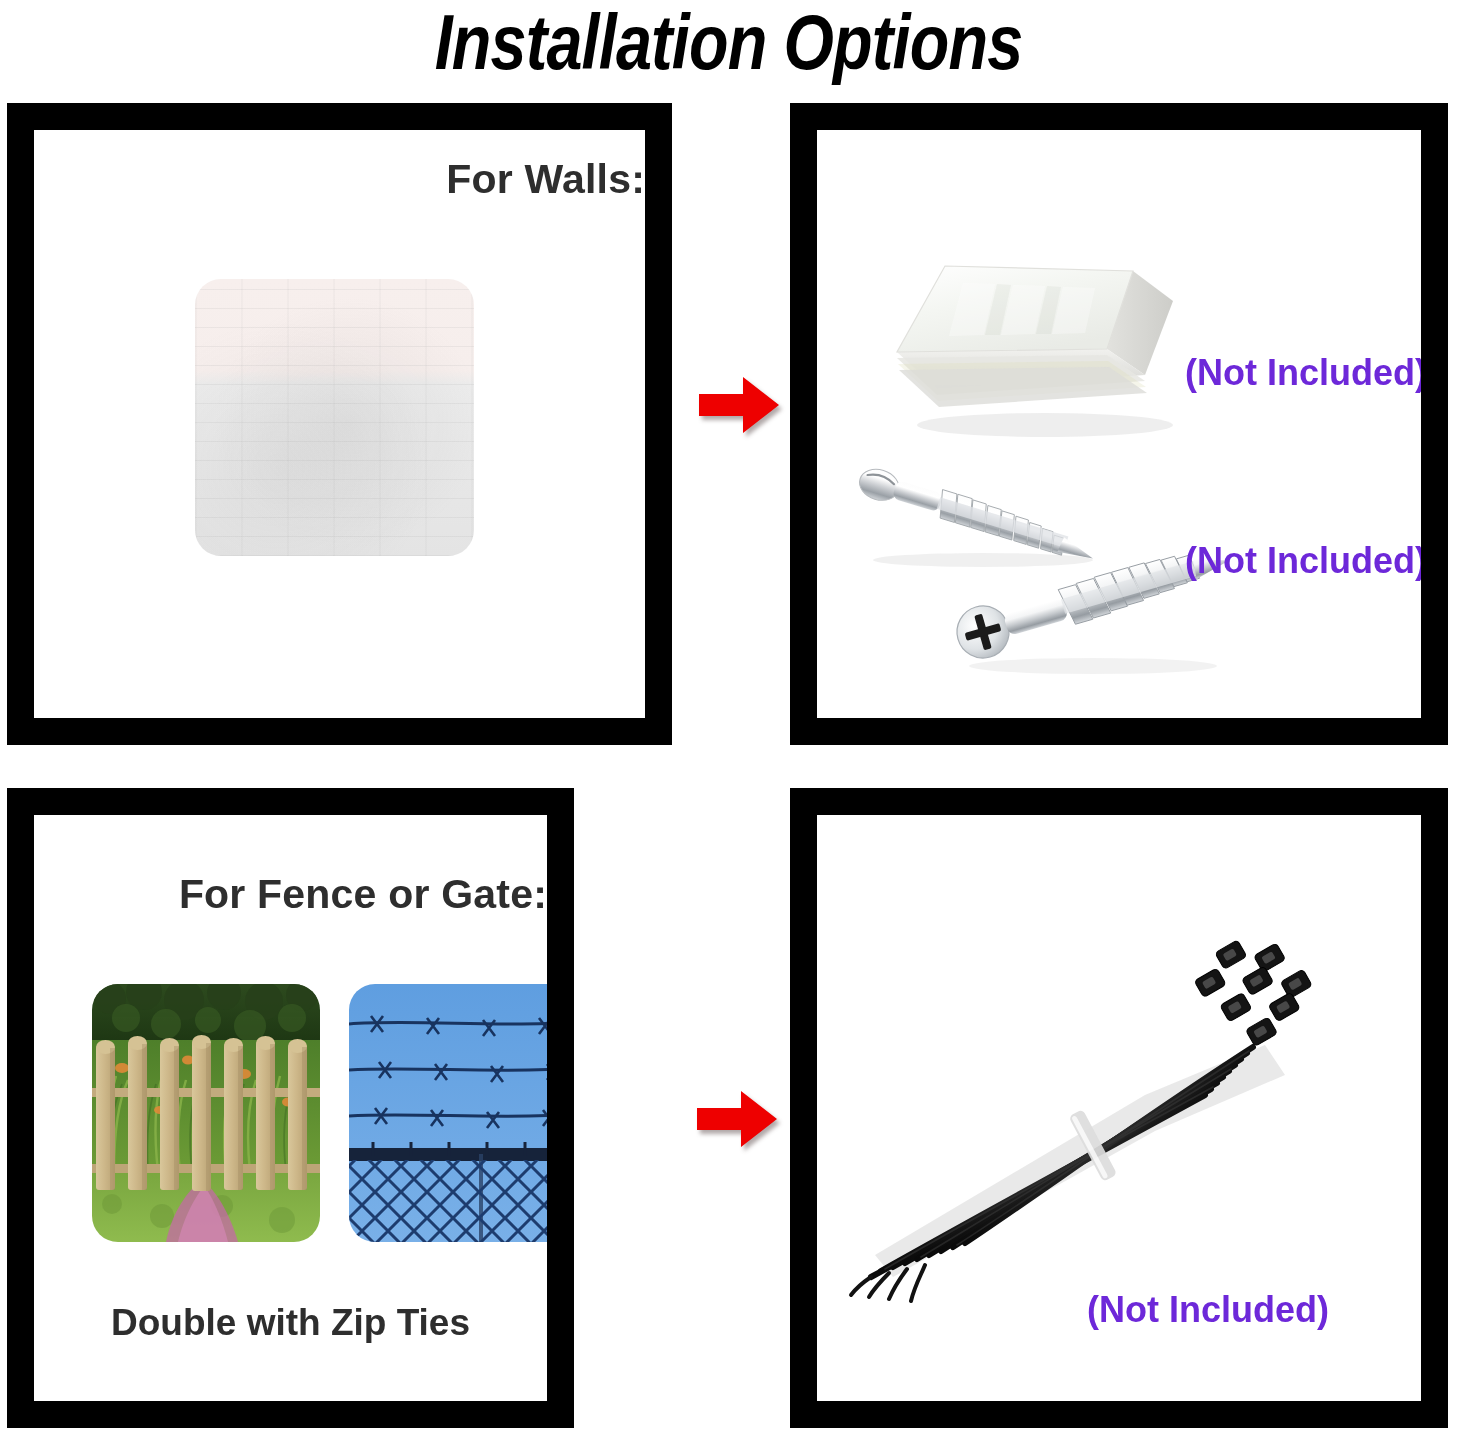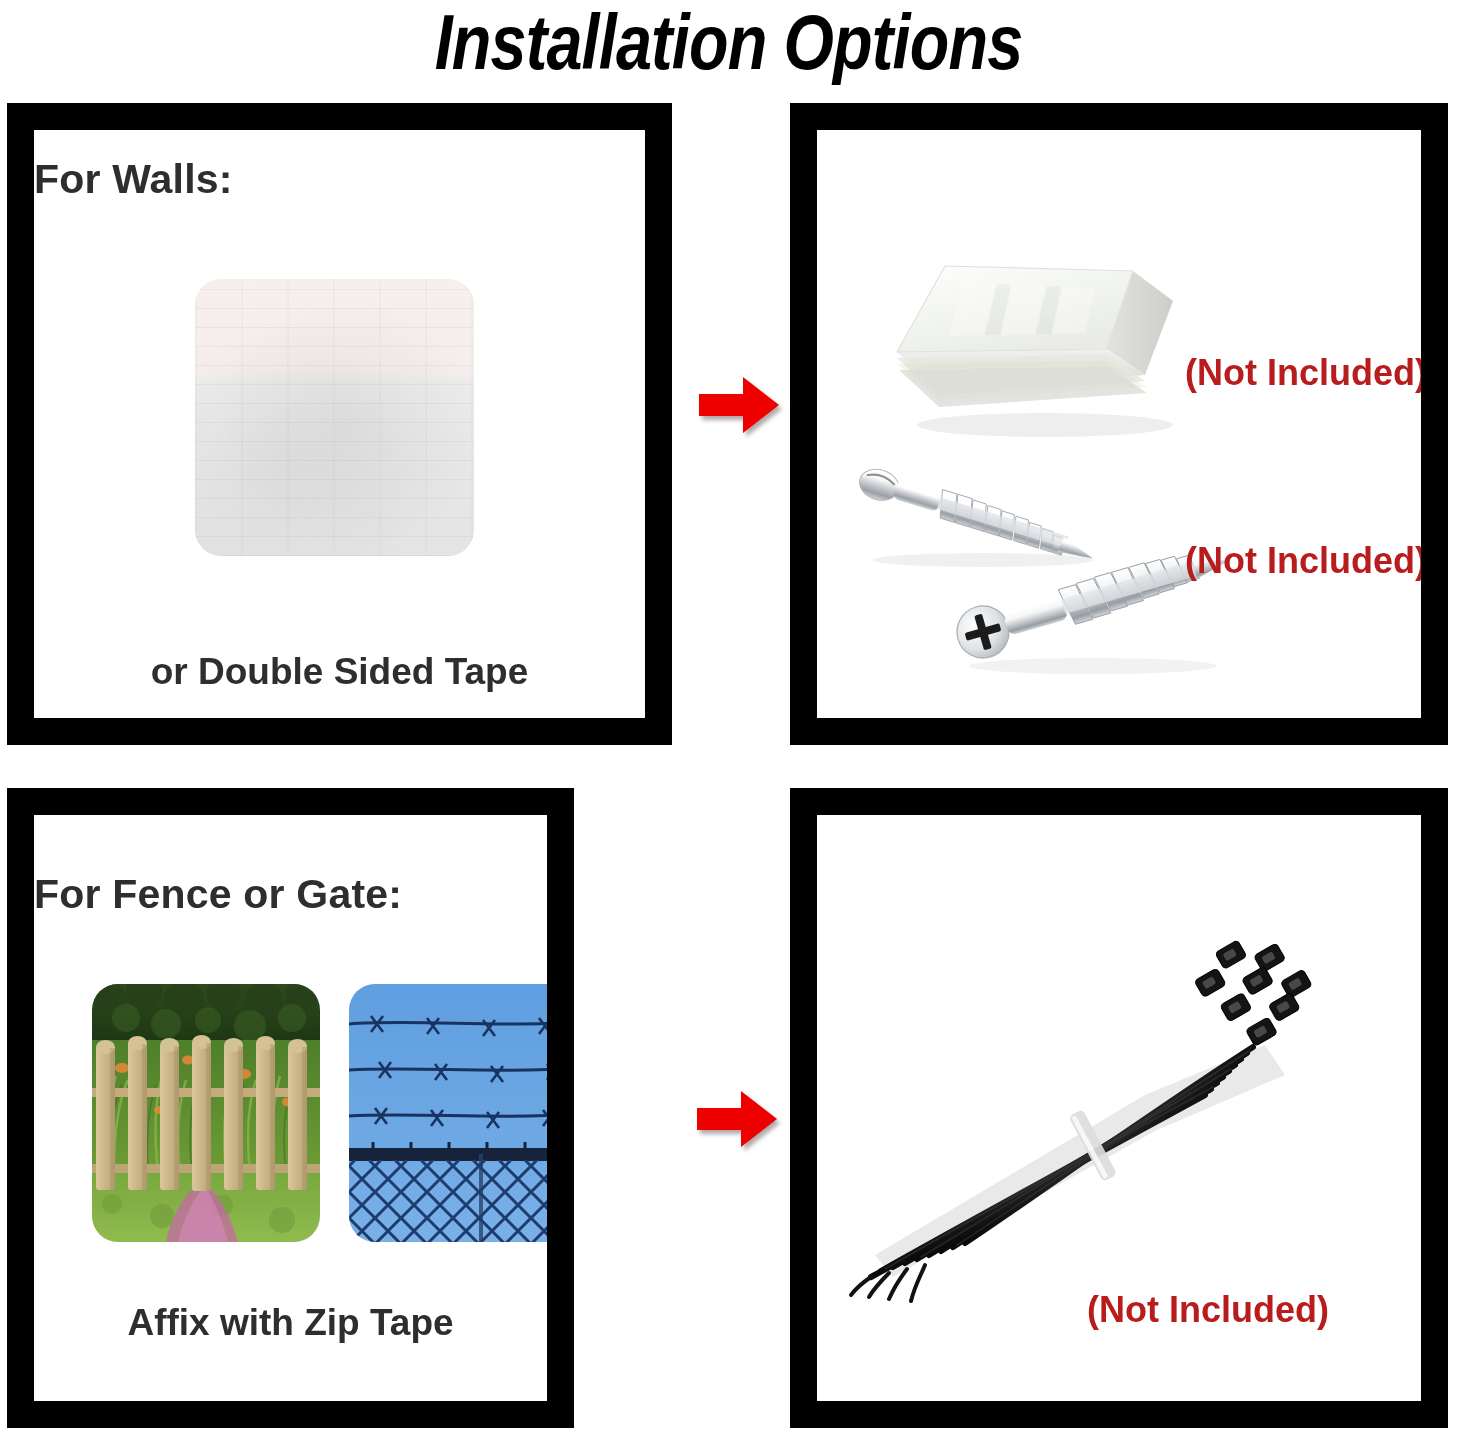--- a/index.html
+++ b/index.html
@@ -65,7 +65,7 @@
   .panel-heading {
     position: absolute;
     left: 0; right: 0;
-    text-align: left;
+    text-align: right;
     font-size: 41px;
     font-weight: bold;
     color: #2e2e2e;

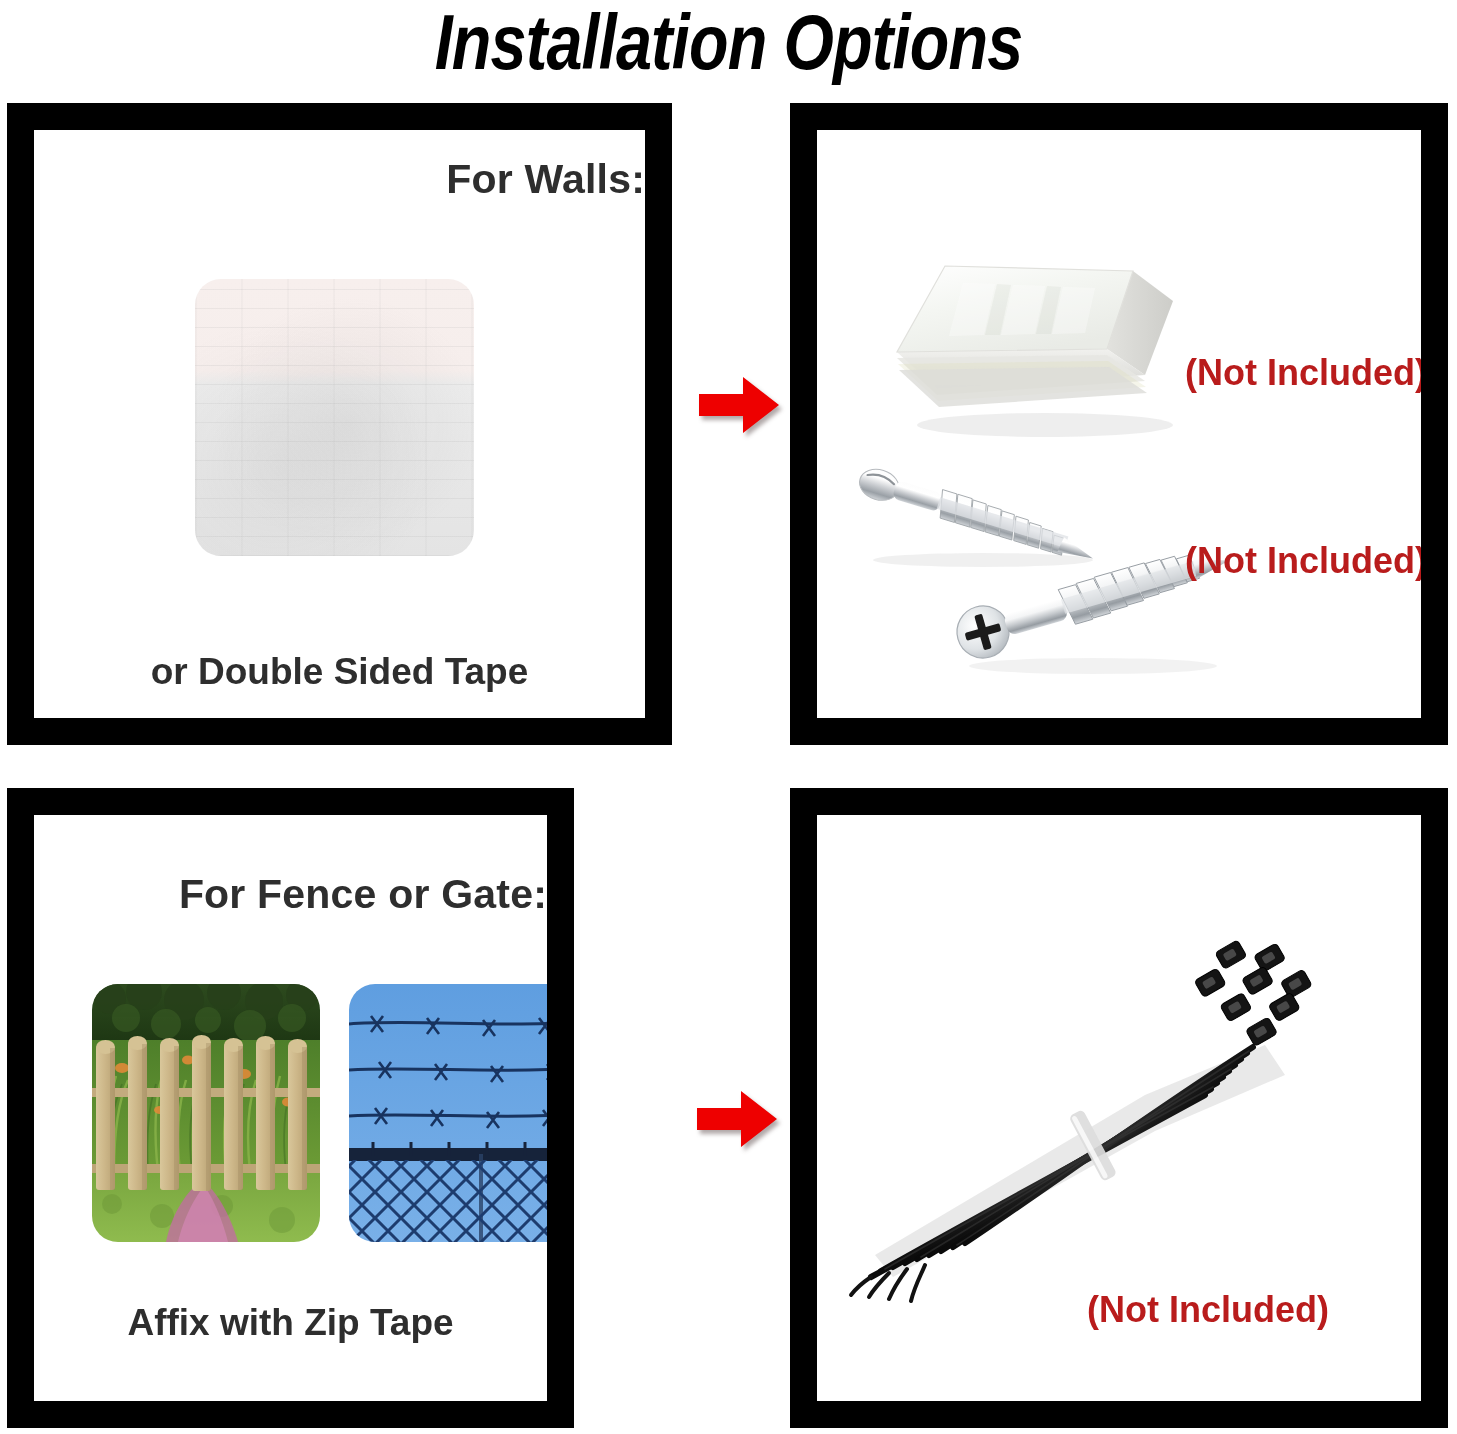--- a/index.html
+++ b/index.html
@@ -90,7 +90,7 @@
     position: absolute;
     font-size: 36px;
     font-weight: bold;
-    color: #b91c1c;
+    color: #6d28d9;
     white-space: nowrap;
   }
   #not-included-tape   { left: 368px; top: 222px; }

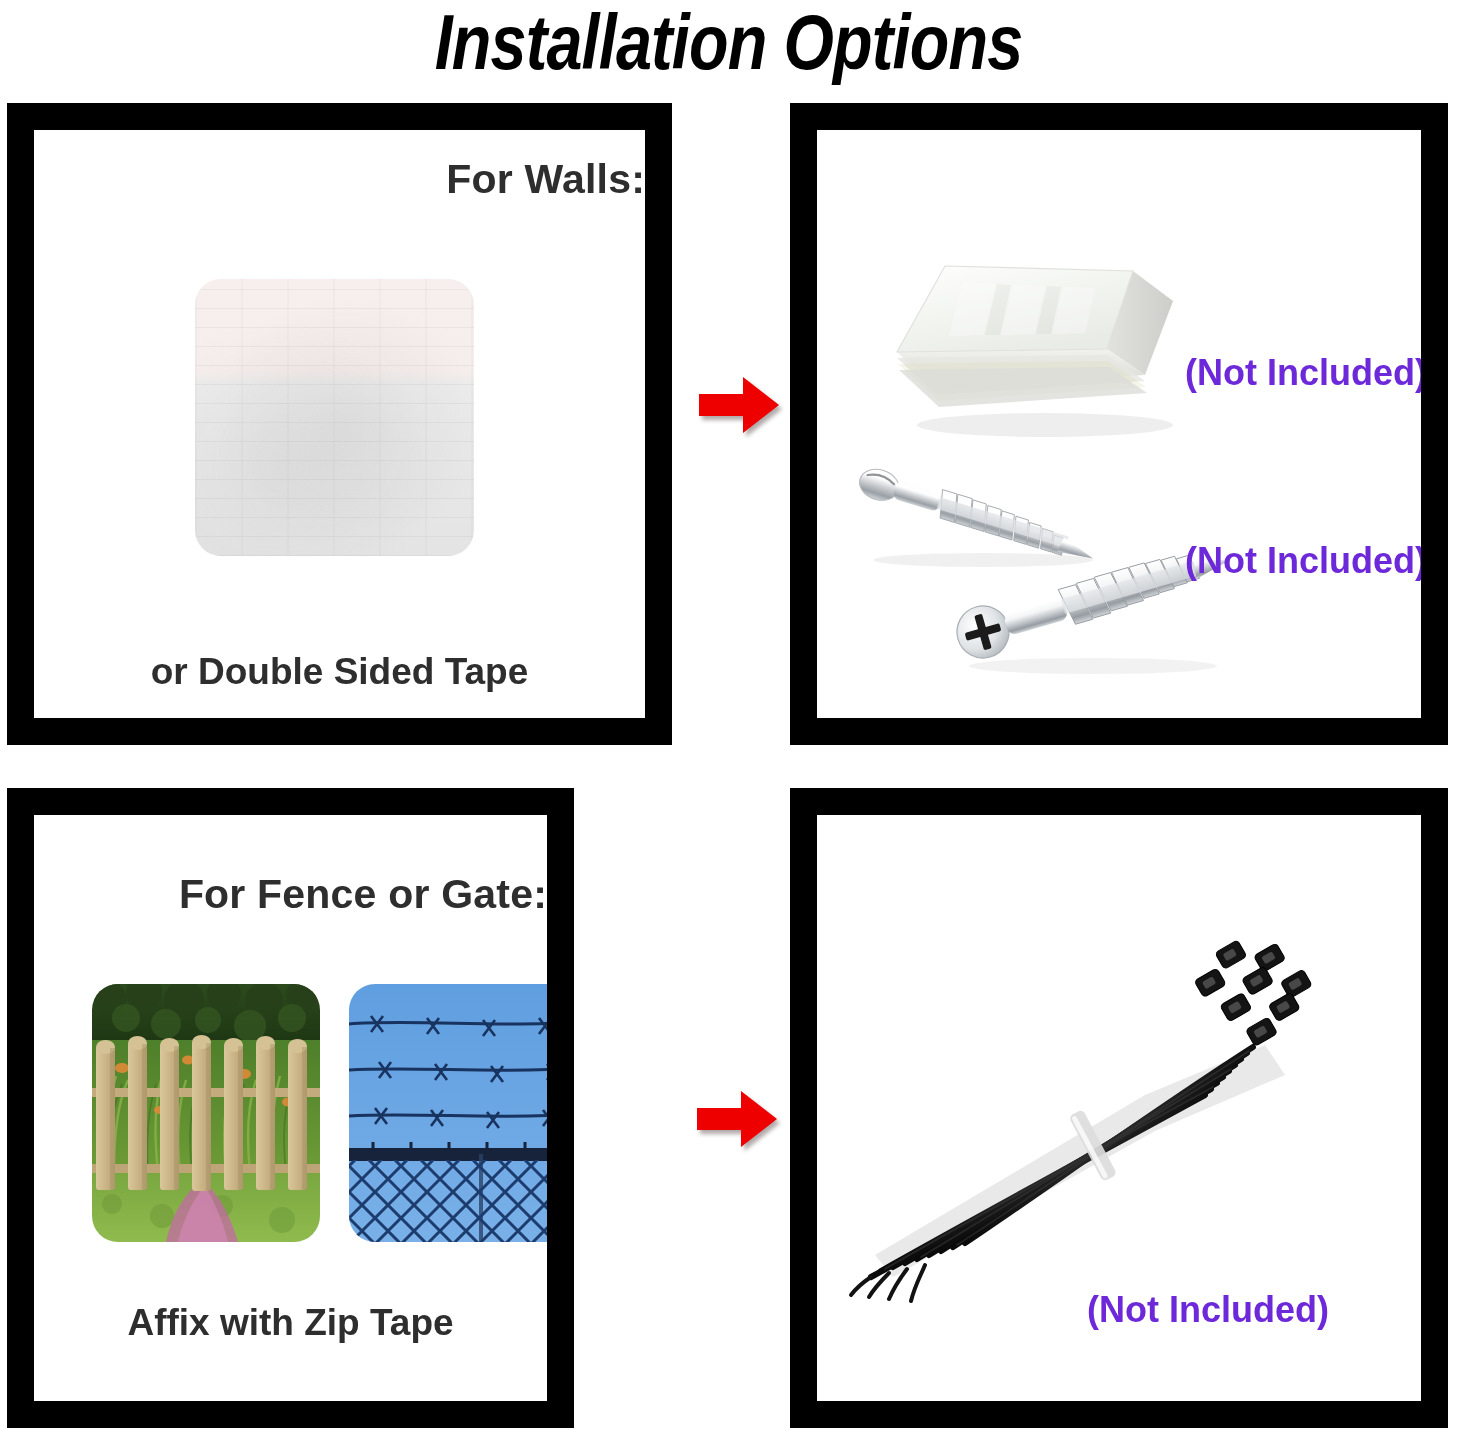--- a/index.html
+++ b/index.html
@@ -180,7 +180,6 @@
       <div id="wall-photo"></div>
 
       <div class="panel-caption" id="caption-walls">
-        <div>or Double Sided Tape</div>
       </div>
 
     </div>

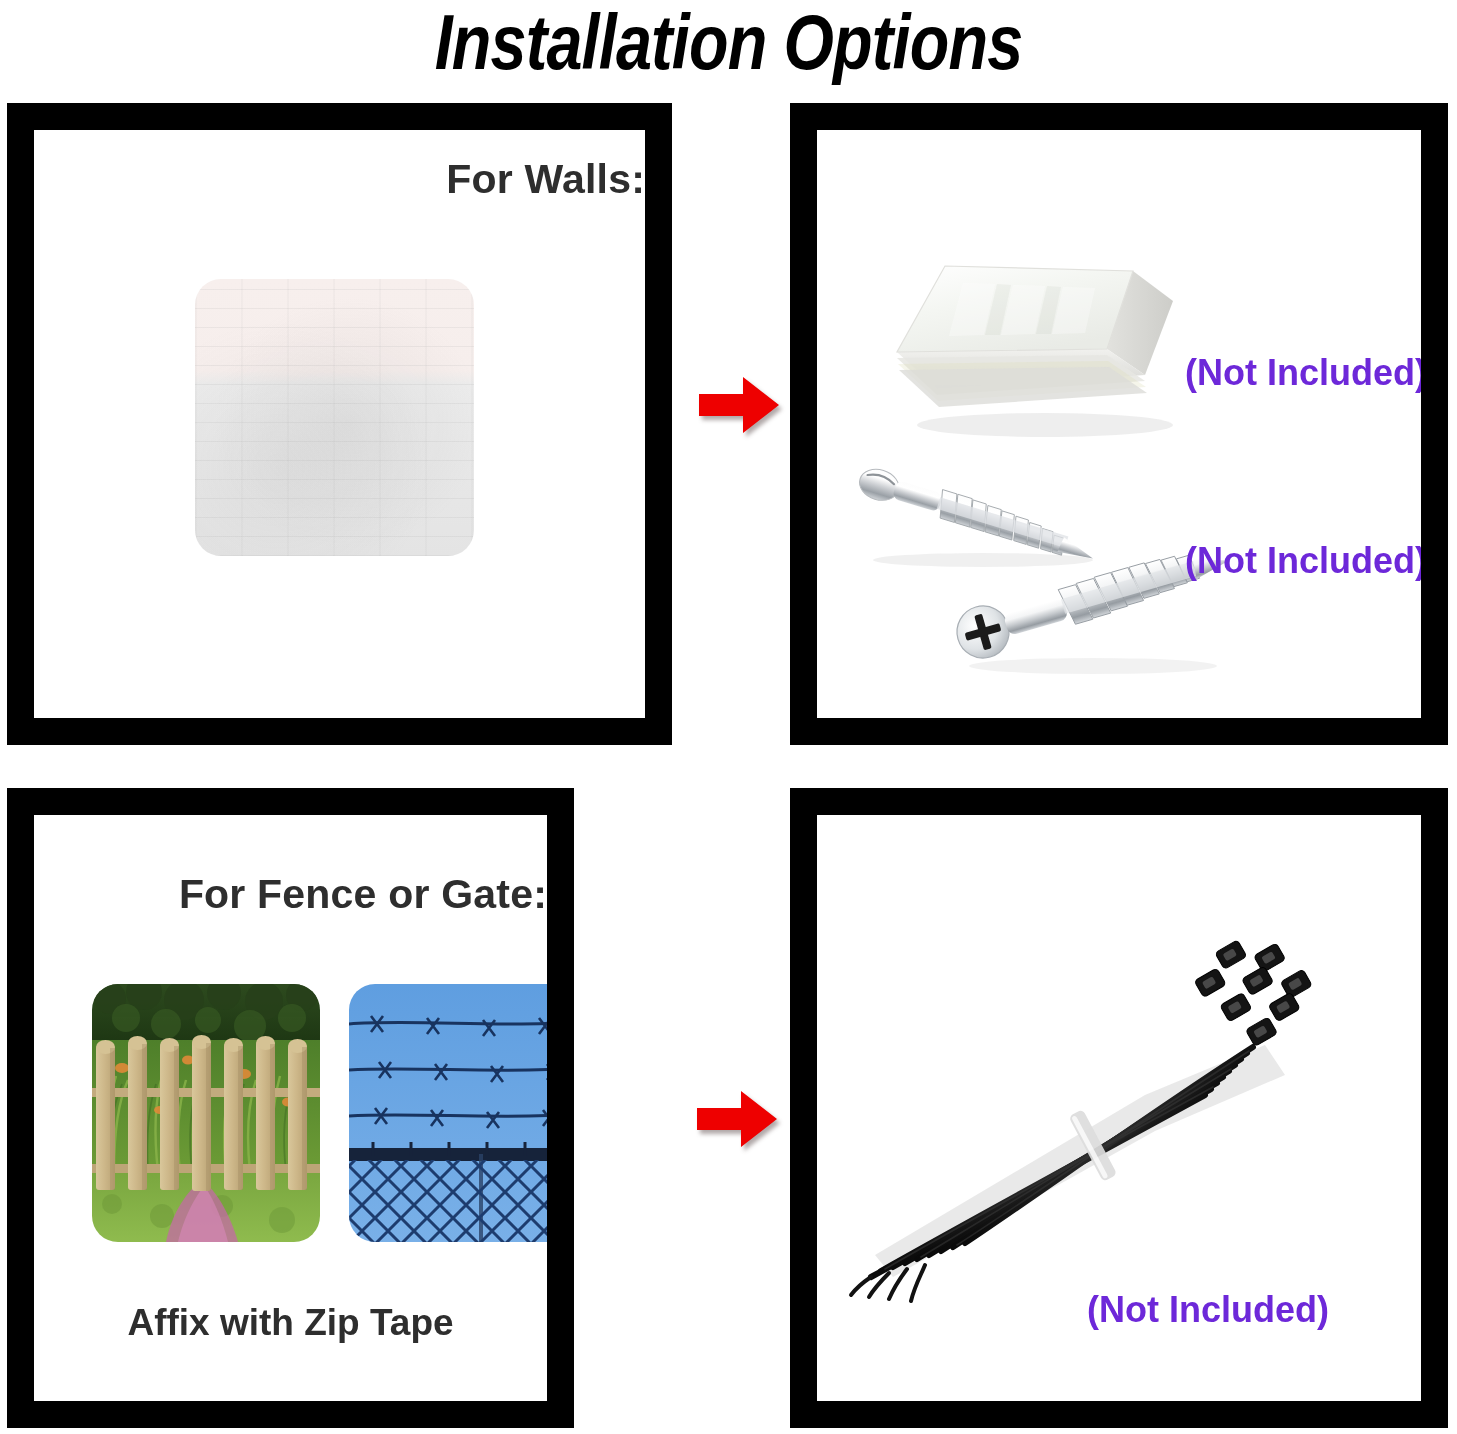--- a/index.html
+++ b/index.html
@@ -489,7 +489,7 @@
       </div>
 
       <div class="panel-caption" id="caption-fence">
-        <div>Affix with Zip Tape</div>
+        <div>Double with Zip Ties</div>
       </div>
 
     </div>

